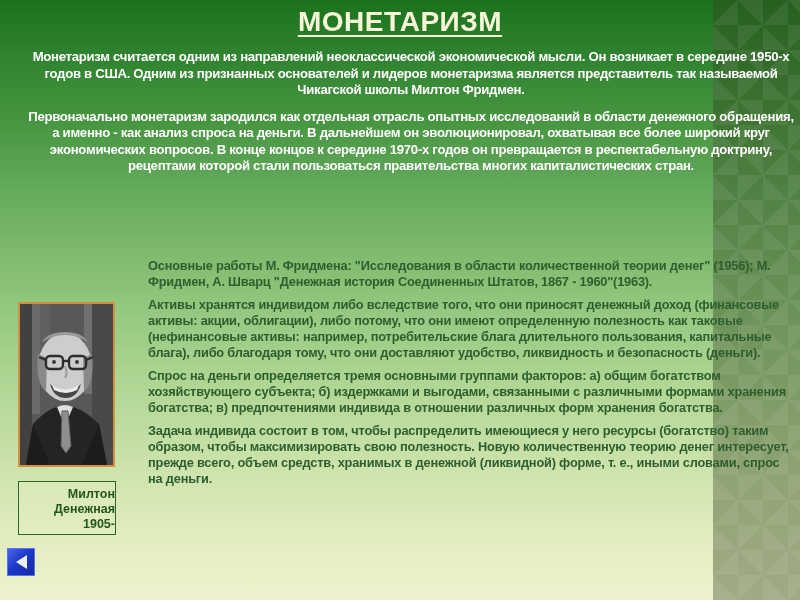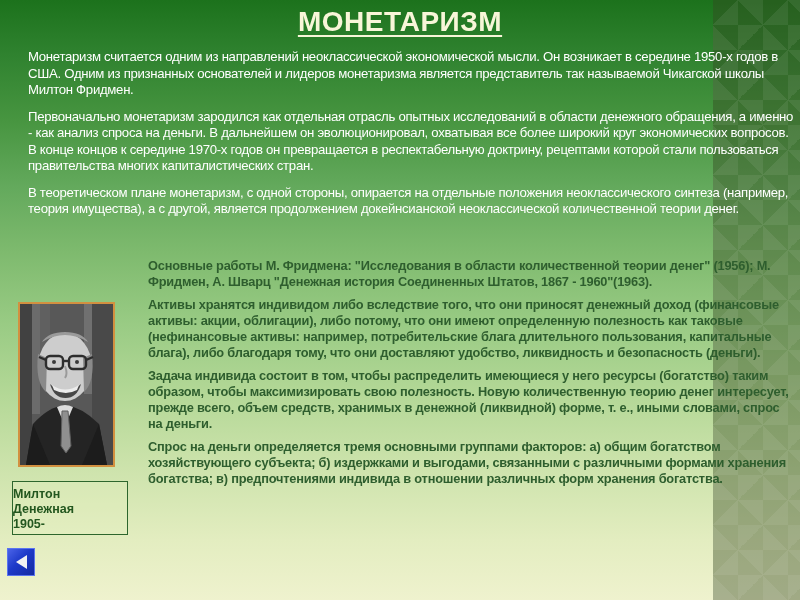--- a/index.html
+++ b/index.html
@@ -40,9 +40,10 @@
   .intro{
     left:28px;top:49px;width:766px;
     color:#ffffff;
-    font-size:13.2px;font-weight:normal;
+    font-size:13.2px;font-weight:bold;
     line-height:16.5px;
     letter-spacing:-0.3px;
+    text-align:center;
   }
   .intro p{margin:0 0 10px 0;}
   .bodytext{

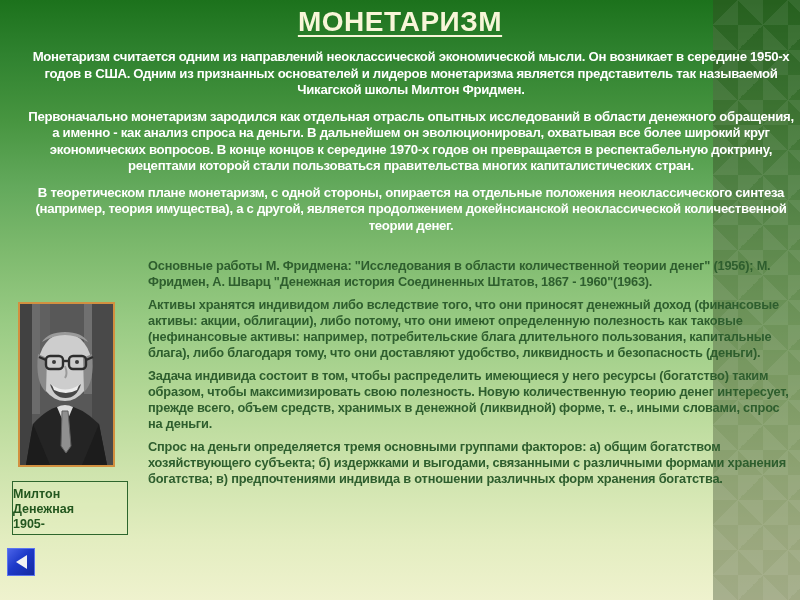--- a/index.html
+++ b/index.html
@@ -98,7 +98,6 @@
   <div class="layer intro">
     <p>Монетаризм считается одним из направлений неоклассической экономической мысли. Он возникает в середине 1950-х годов в США. Одним из признанных основателей и лидеров монетаризма является представитель так называемой Чикагской школы Милтон Фридмен.</p>
     <p>Первоначально монетаризм зародился как отдельная отрасль опытных исследований в области денежного обращения, а именно - как анализ спроса на деньги. В дальнейшем он эволюционировал, охватывая все более широкий круг экономических вопросов. В конце концов к середине 1970-х годов он превращается в респектабельную доктрину, рецептами которой стали пользоваться правительства многих капиталистических стран.</p>
-    <p>В теоретическом плане монетаризм, с одной стороны, опирается на отдельные положения неоклассического синтеза (например, теория имущества), а с другой, является продолжением докейнсианской неоклассической количественной теории денег.</p>
   </div>
 
   <div class="layer bodytext">

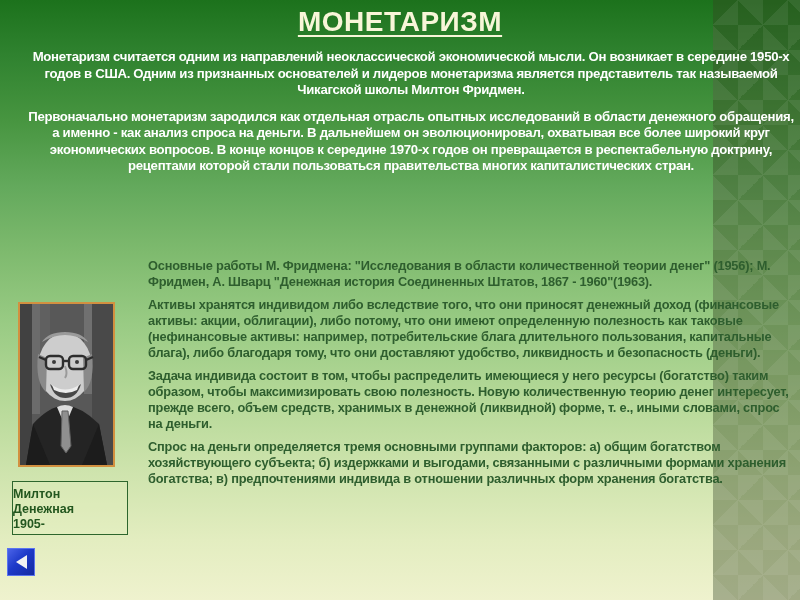--- a/index.html
+++ b/index.html
@@ -103,8 +103,8 @@
   <div class="layer bodytext">
     <p>Основные работы М. Фридмена:  "Исследования в области количественной теории денег" (1956);  М. Фридмен, А. Шварц "Денежная история Соединенных Штатов, 1867 - 1960"(1963).</p>
     <p>Активы хранятся индивидом либо вследствие того, что они приносят денежный доход (финансовые активы: акции, облигации), либо потому, что они имеют определенную полезность как таковые (нефинансовые активы: например, потребительские блага длительного пользования, капитальные блага), либо благодаря тому, что они доставляют удобство, ликвидность и безопасность (деньги).</p>
+    <p>Спрос на деньги определяется тремя основными группами факторов: а) общим богатством хозяйствующего субъекта; б) издержками и выгодами, связанными с различными формами хранения богатства; в) предпочтениями индивида в отношении различных форм хранения богатства.</p>
     <p>Задача индивида состоит в том, чтобы распределить имеющиеся у него ресурсы (богатство) таким образом, чтобы максимизировать свою полезность. Новую количественную теорию денег интересует, прежде всего, объем средств, хранимых в денежной (ликвидной) форме, т. е., иными словами, спрос на деньги.</p>
-    <p>Спрос на деньги определяется тремя основными группами факторов: а) общим богатством хозяйствующего субъекта; б) издержками и выгодами, связанными с различными формами хранения богатства; в) предпочтениями индивида в отношении различных форм хранения богатства.</p>
   </div>
 
   <div class="layer photo-frame">

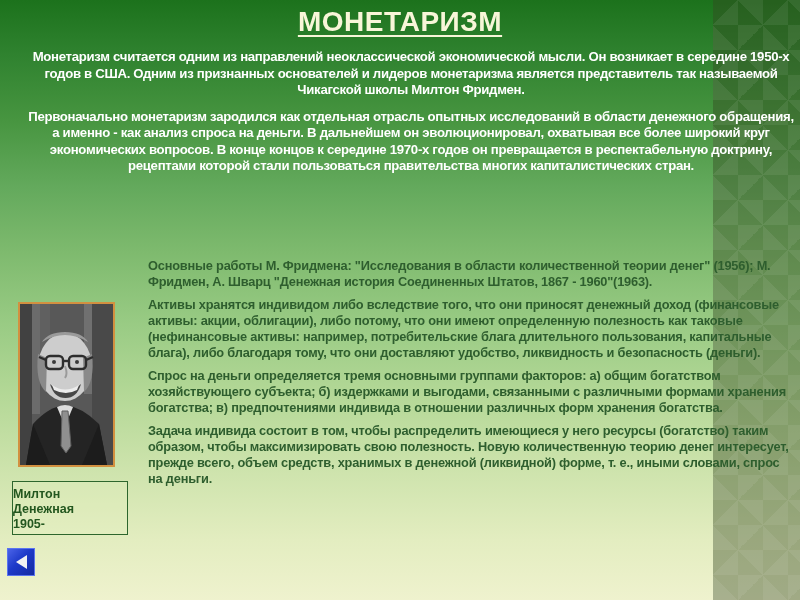--- a/index.html
+++ b/index.html
@@ -62,13 +62,13 @@
   }
   .photo-frame svg{display:block;width:93px;height:161px;}
   .caption-box{
-    left:12px;top:481px;width:116px;height:54px;
+    left:18px;top:481px;width:98px;height:54px;
     box-sizing:border-box;
     border:1px solid #2d662d;
     background:rgba(232,242,196,0.30);
     color:#23571f;
     font-size:12.5px;font-weight:bold;
-    line-height:15px;text-align:left;
+    line-height:15px;text-align:right;
     padding-top:5px;
   }
   .back-button{

